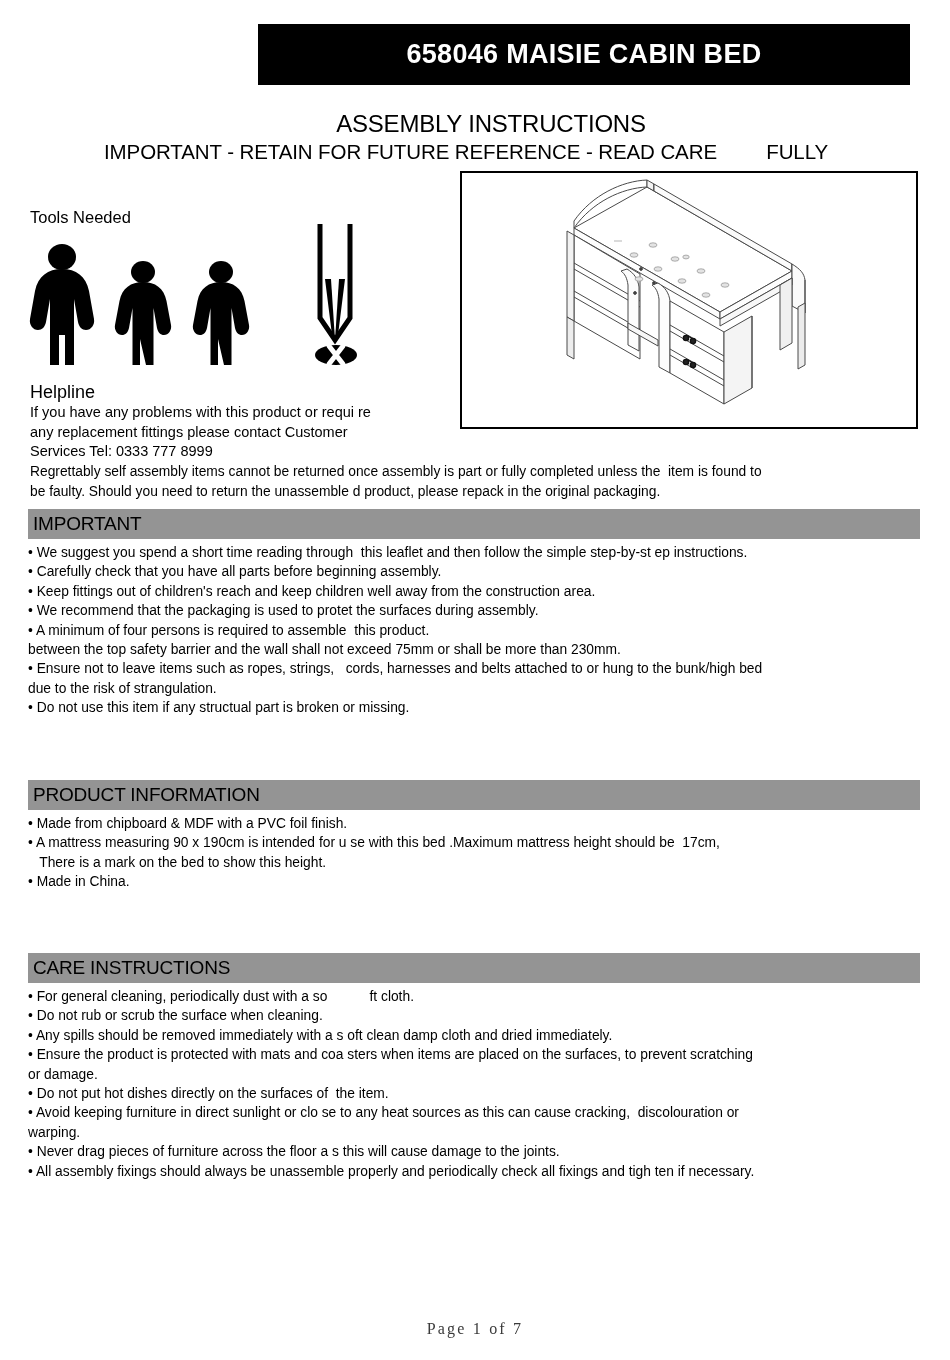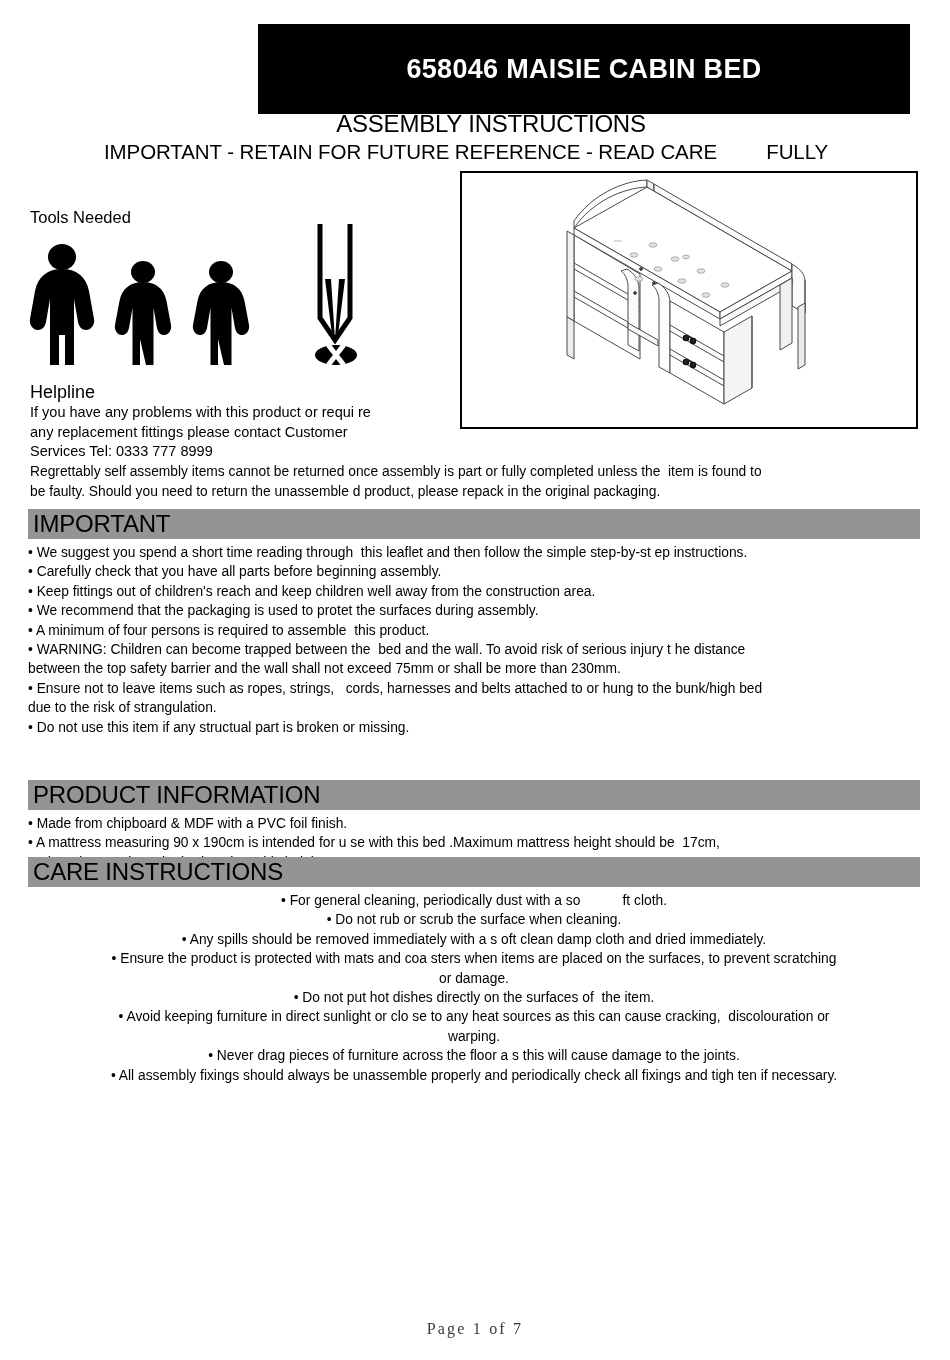--- a/index.html
+++ b/index.html
@@ -22,7 +22,7 @@
     left: 258px;
     top: 24px;
     width: 652px;
-    height: 90px;
+    height: 61px;
     background: #000000;
     display: flex;
     align-items: center;

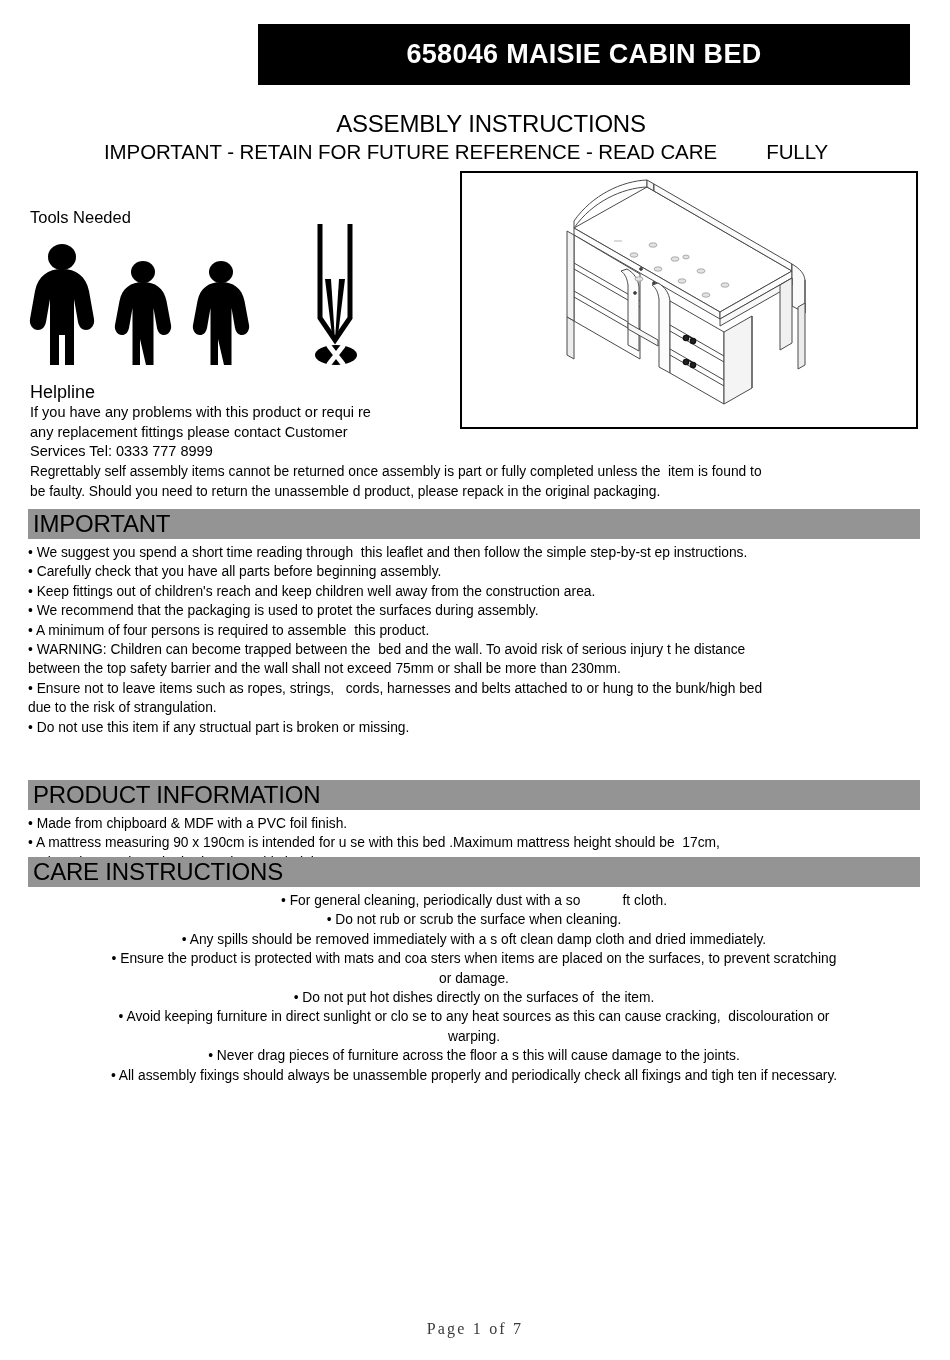--- a/index.html
+++ b/index.html
@@ -133,7 +133,7 @@
     box-sizing: border-box;
   }
   .section-bar-text {
-    font-size: 24px;
+    font-size: 19px;
     letter-spacing: -0.2px;
     color: #000000;
   }

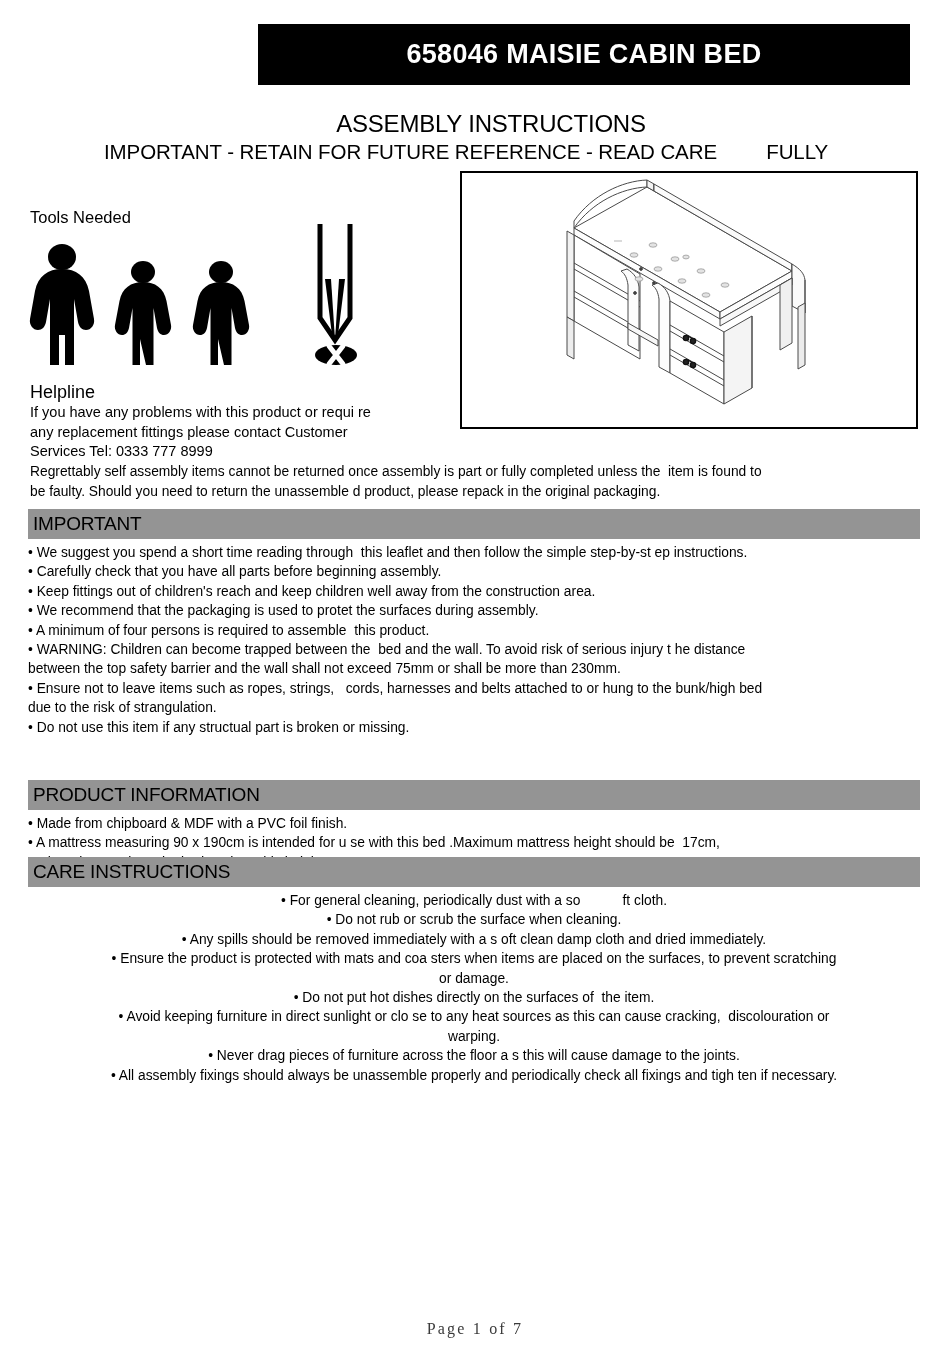--- a/index.html
+++ b/index.html
@@ -315,7 +315,6 @@
     <div class="bullet-line">• Keep fittings out of children's reach and keep children well away from the construction area.</div>
     <div class="bullet-line">• We recommend that the packaging is used to protet the surfaces during assembly.</div>
     <div class="bullet-line">• A minimum of four persons is required to assemble  this product.</div>
-    <div class="bullet-line">• WARNING: Children can become trapped between the  bed and the wall. To avoid risk of serious injury t he distance</div>
     <div class="bullet-line">between the top safety barrier and the wall shall not exceed 75mm or shall be more than 230mm.</div>
     <div class="bullet-line">• Ensure not to leave items such as ropes, strings,   cords, harnesses and belts attached to or hung to the bunk/high bed</div>
     <div class="bullet-line">due to the risk of strangulation.</div>

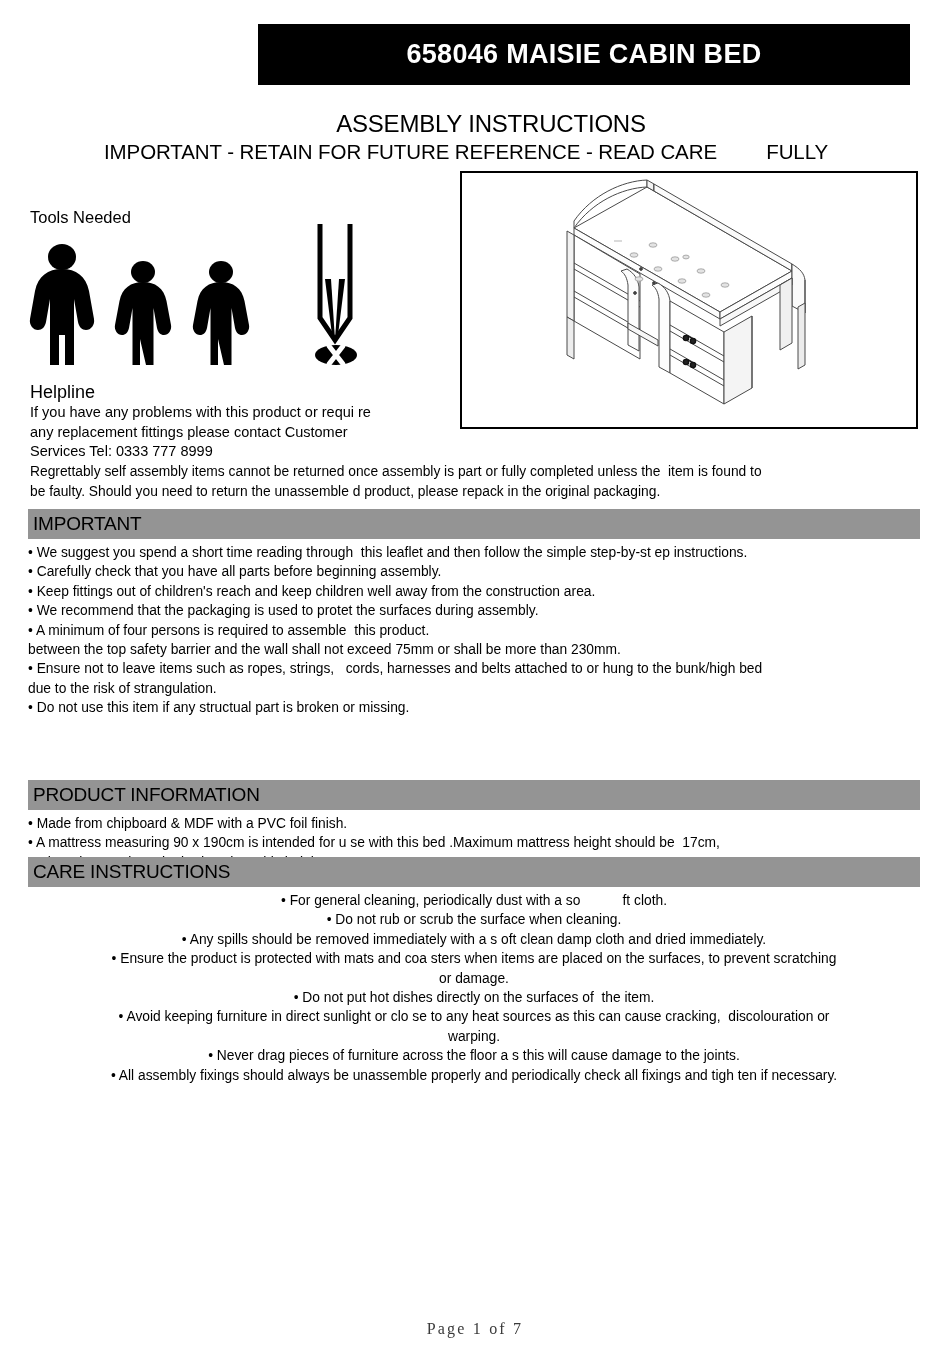--- a/index.html
+++ b/index.html
@@ -146,7 +146,7 @@
 
   .sec-important { top: 509px; }
   .sec-product { top: 772px; margin-top: 8px; }
-  .sec-care { top: 857px; text-align: center; }
+  .sec-care { top: 953px; }
 
   
   .footer {

